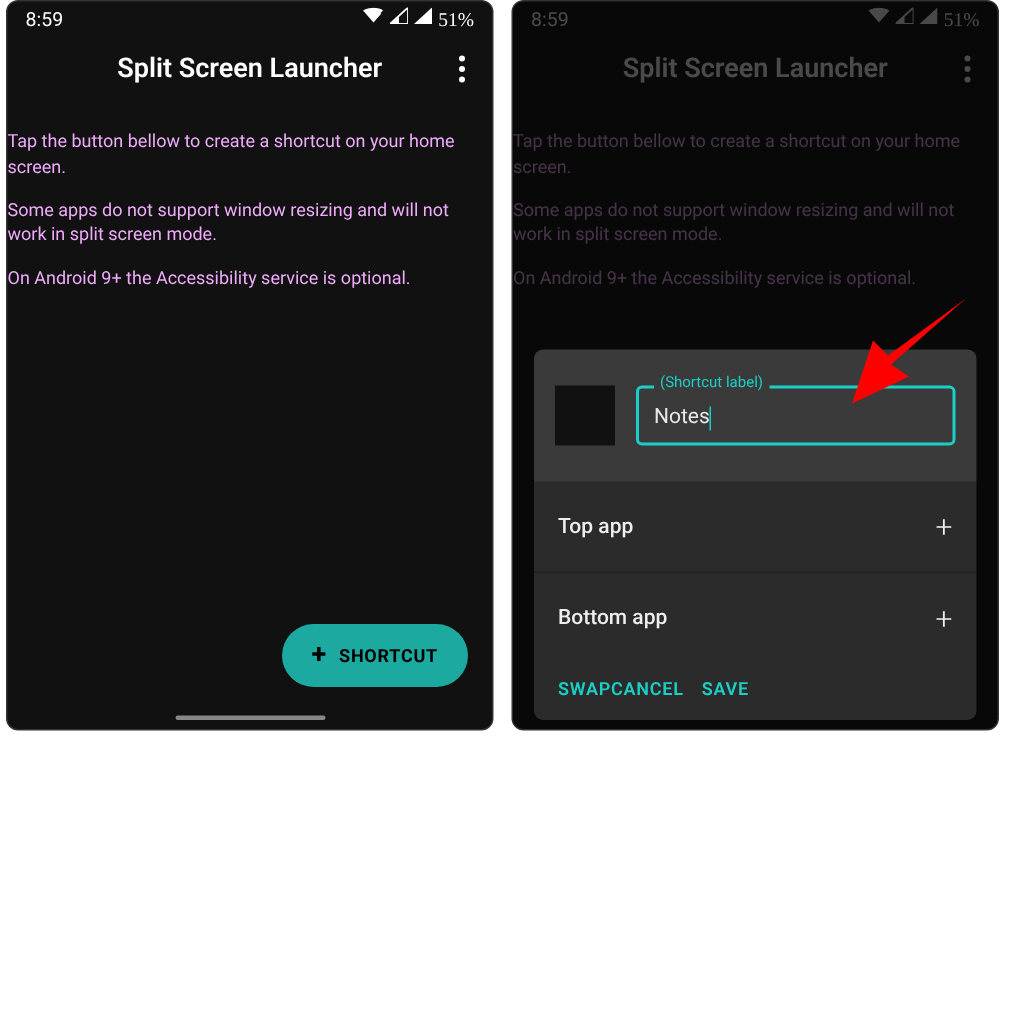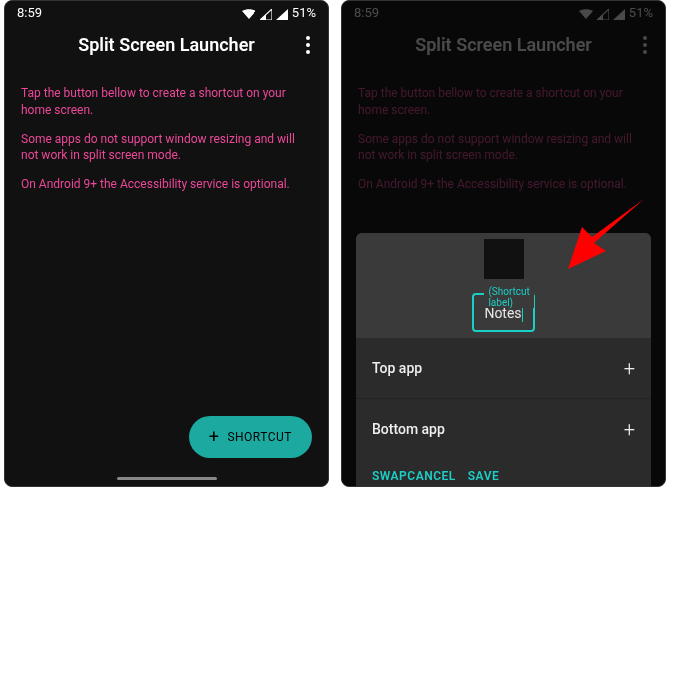--- a/index.html
+++ b/index.html
@@ -30,7 +30,7 @@
     font-size: 13px;
     color: #fff;
   }
-  .status-right { display: flex; align-items: flex-end; gap: 4px; }
+  .status-right { display: flex; align-items: flex-start; gap: 4px; font-family: Liberation Serif, serif; }
   .app-bar {
     display: flex;
     align-items: center;

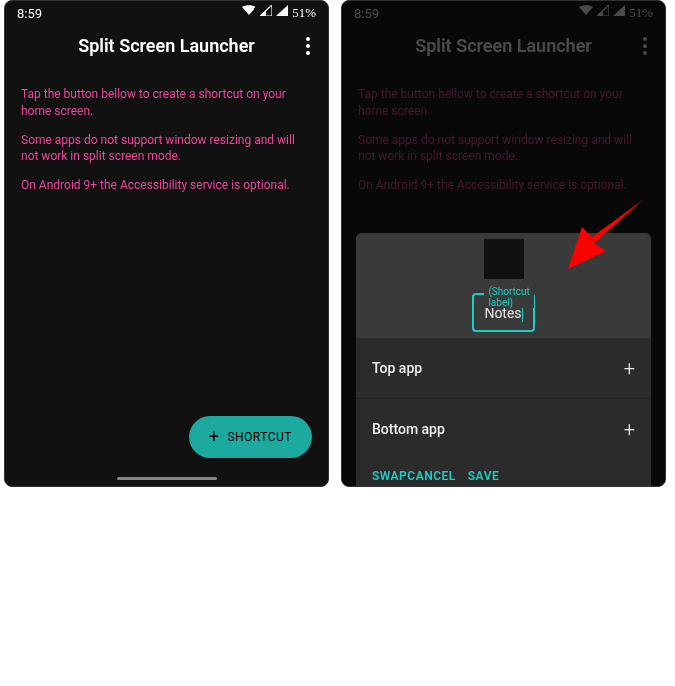--- a/index.html
+++ b/index.html
@@ -55,9 +55,9 @@
     width: 4px; height: 4px; background: #fff; border-radius: 50%;
   }
   .body-text {
-    padding: 20px 16px 4px 16px;
+    padding: 20px 16px 4px 0;
     font-size: 12px;
-    color: #ec4899;
+    color: #f0abfc;
     line-height: 1.4;
   }
   .body-text p { margin-bottom: 12px; }

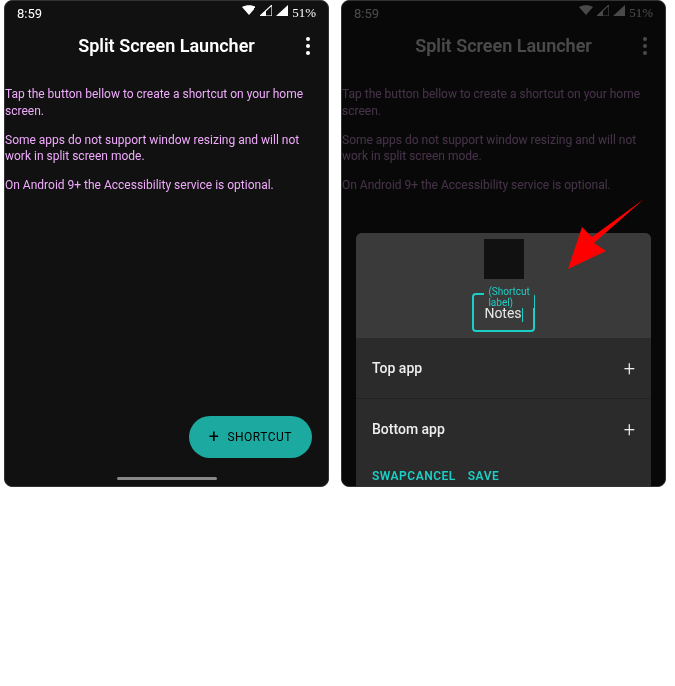--- a/index.html
+++ b/index.html
@@ -110,11 +110,10 @@
   }
   .dialog-top {
     background: #3a3a3a;
-    padding: 6px 14px;
+    padding: 24px 14px;
     display: flex;
     gap: 14px;
     align-items: center;
-    flex-direction: column;
   }
   .icon-box {
     width: 40px; height: 40px;

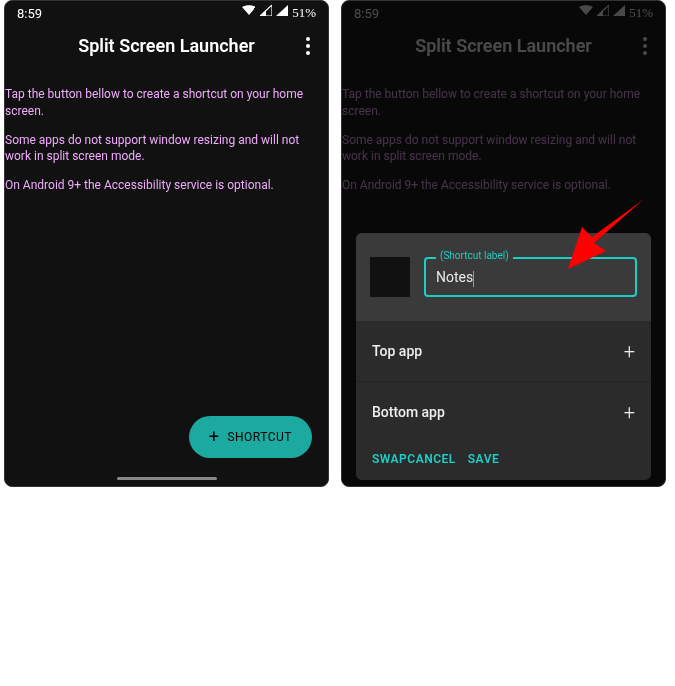--- a/index.html
+++ b/index.html
@@ -72,7 +72,7 @@
     display: flex;
     align-items: center;
     gap: 8px;
-    font-weight: 400;
+    font-weight: 700;
     font-size: 12px;
     letter-spacing: 0.5px;
     cursor: pointer;

